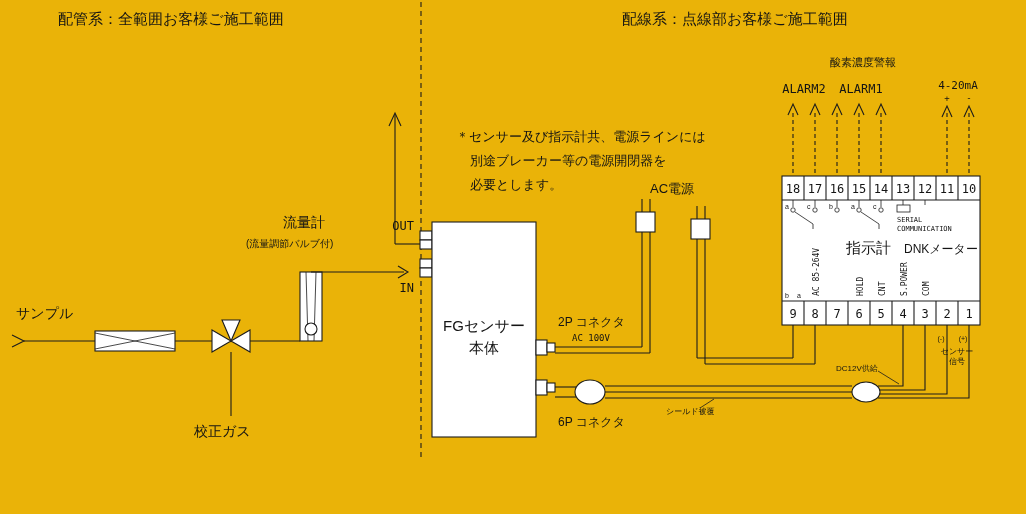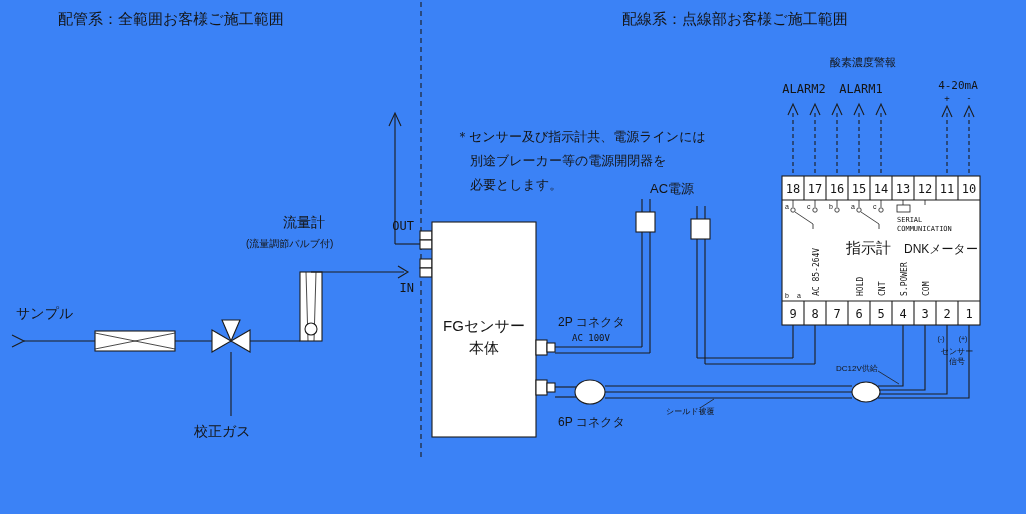--- a/index.html
+++ b/index.html
@@ -3,7 +3,7 @@
 <meta charset="utf-8">
 <style>
   html,body{margin:0;padding:0;background:#fff;}
-  .stage{position:relative;width:1026px;height:514px;background:#3b82f6;overflow:hidden;}
+  .stage{position:relative;width:1026px;height:514px;background:#eab308;overflow:hidden;}
   svg{display:block;}
   svg text{font-family:"Liberation Sans","DejaVu Sans",sans-serif;fill:#141414;}
   .mono{font-family:"DejaVu Sans Mono",monospace;}

